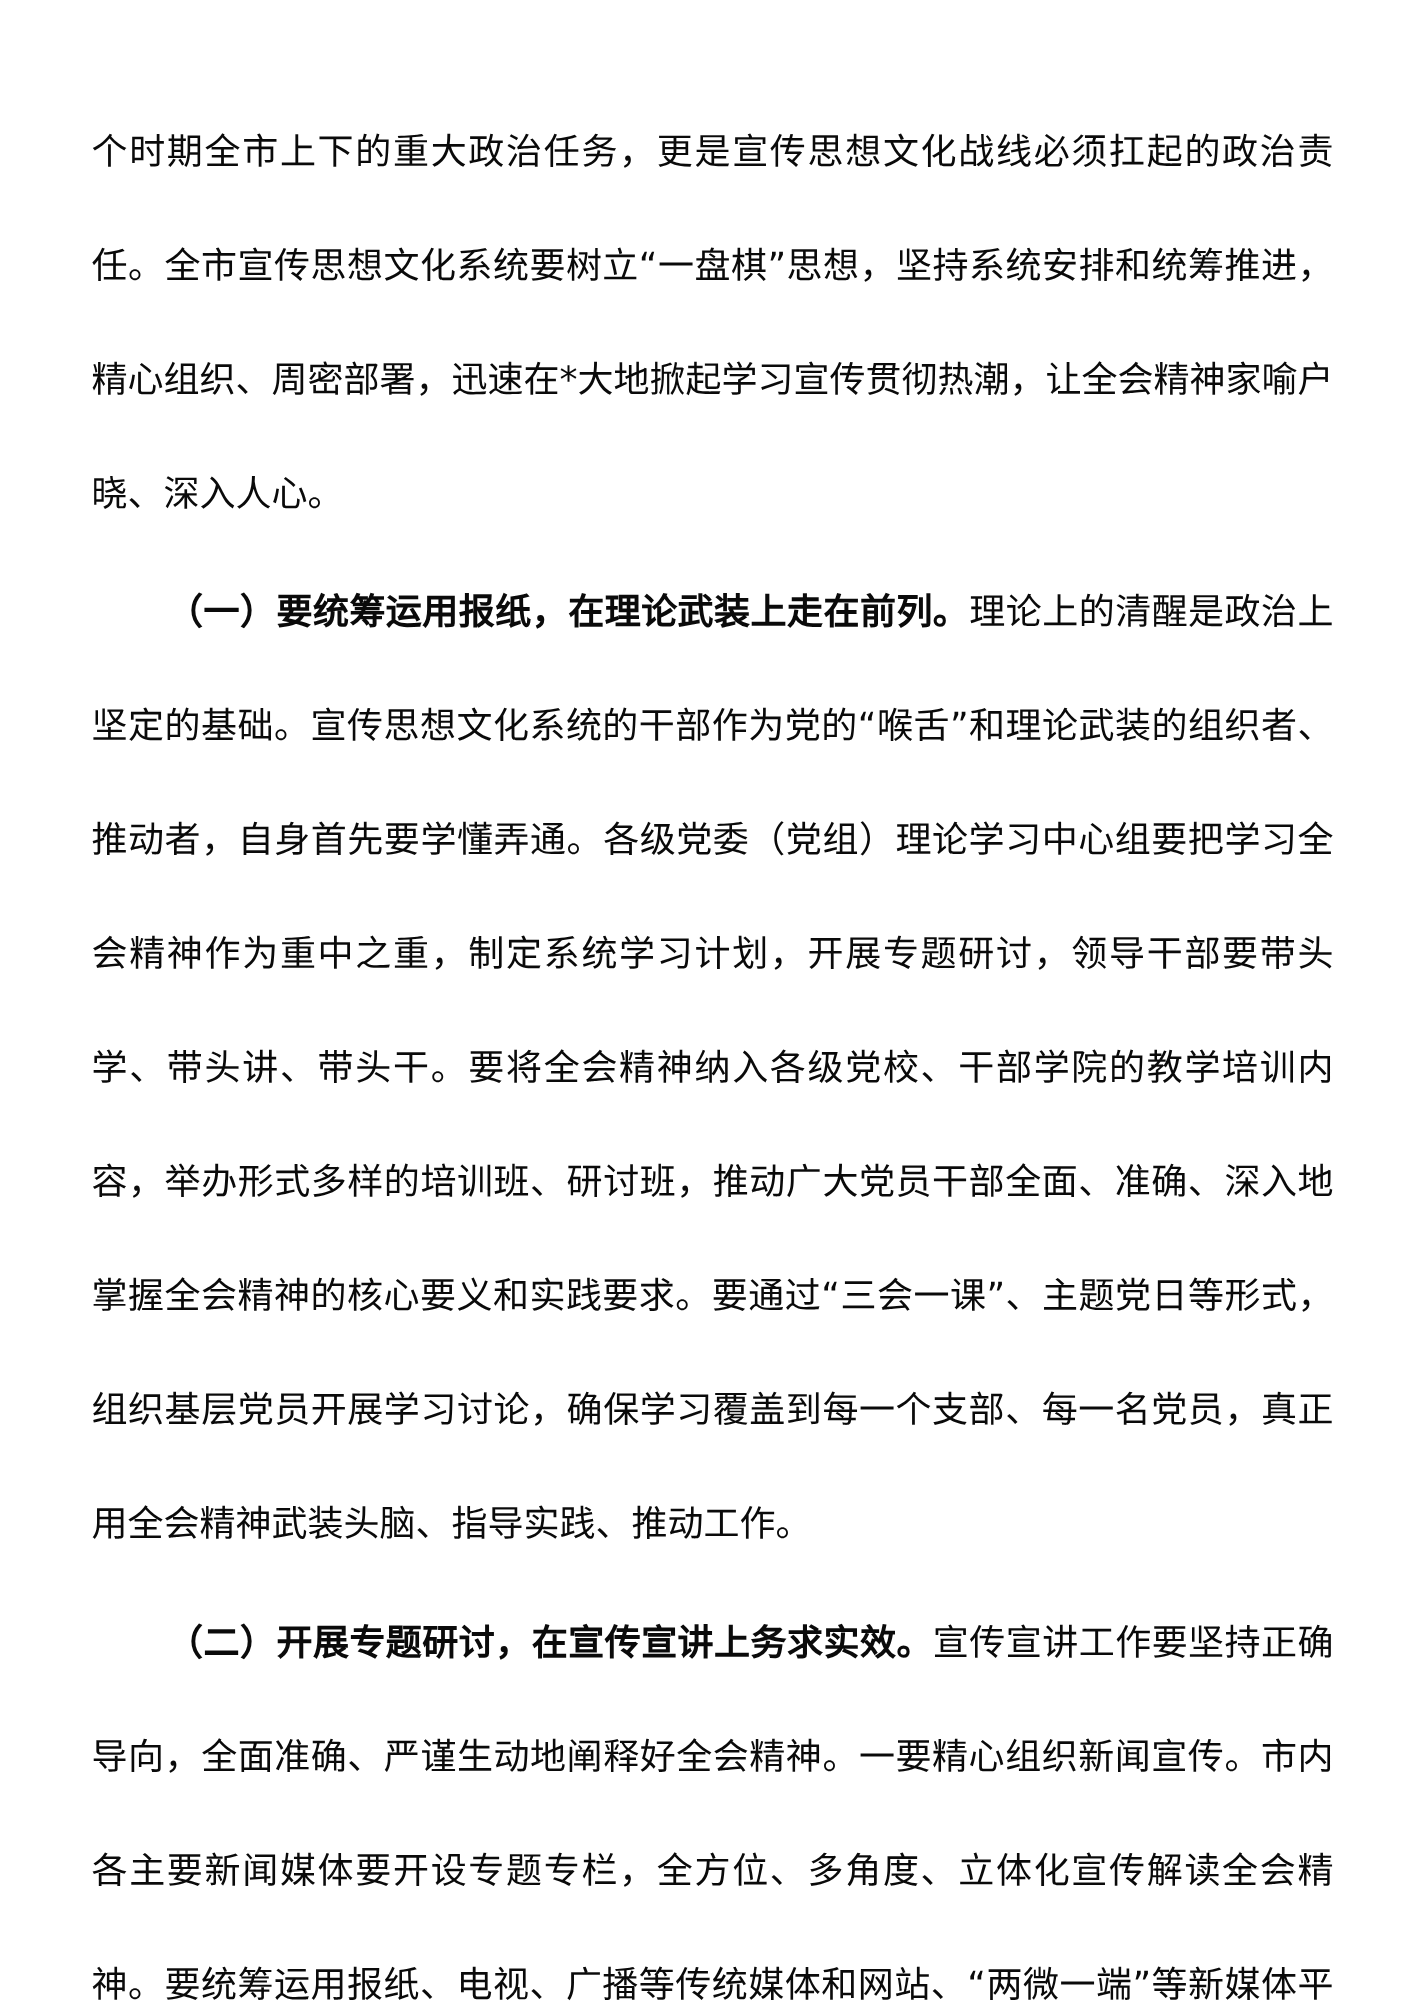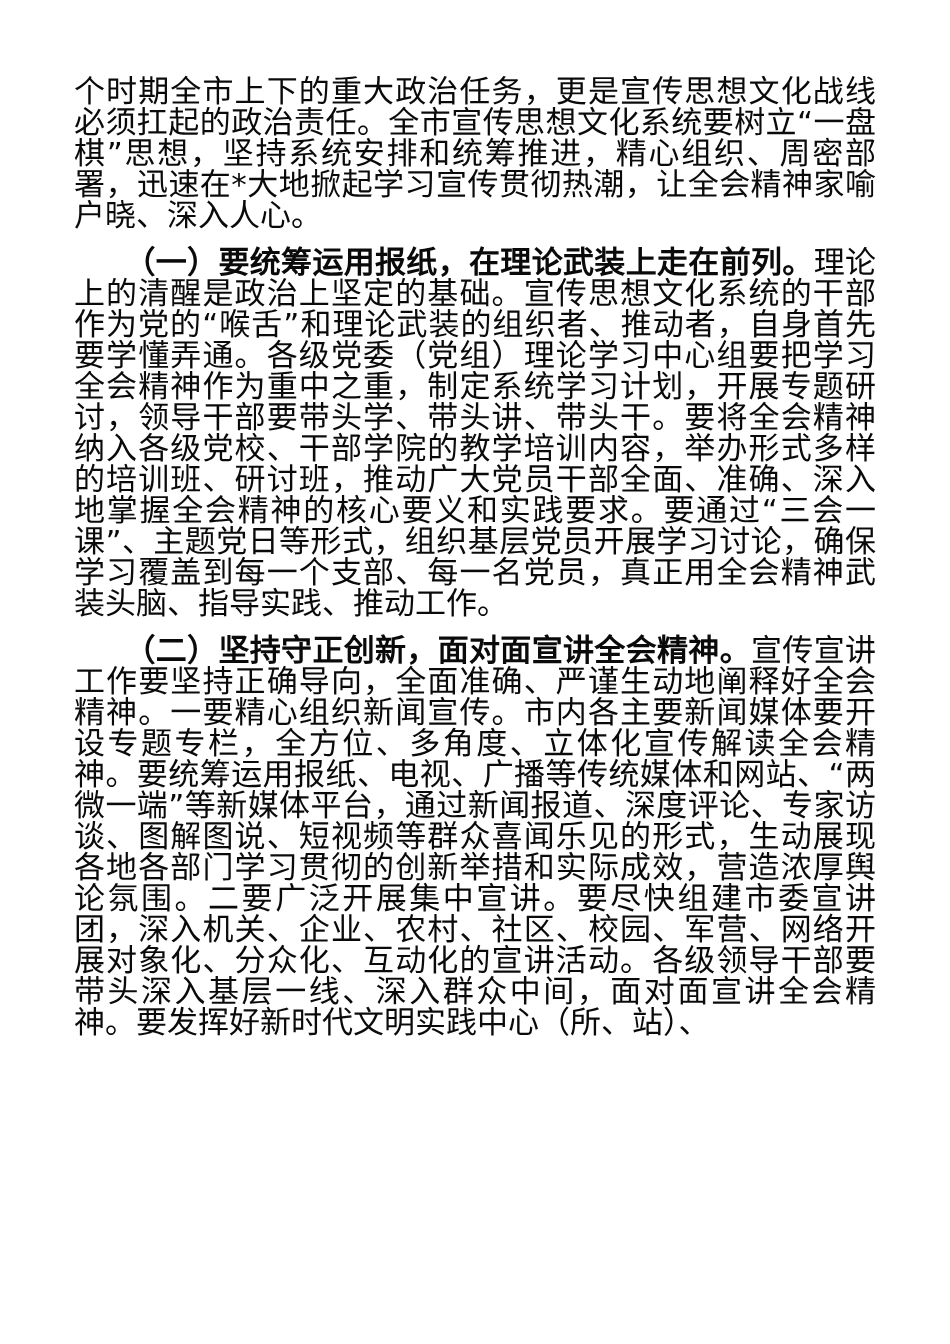--- a/index.html
+++ b/index.html
@@ -27,10 +27,10 @@
     width: 834px;
   }
   .para {
-    margin: 16px;
+    margin: 3px;
     padding: 0;
-    font-size: 31px;
-    line-height: 31px;
+    font-size: 24px;
+    line-height: 76px;
     letter-spacing: 0;
     text-align: justify;
     text-justify: inter-character;

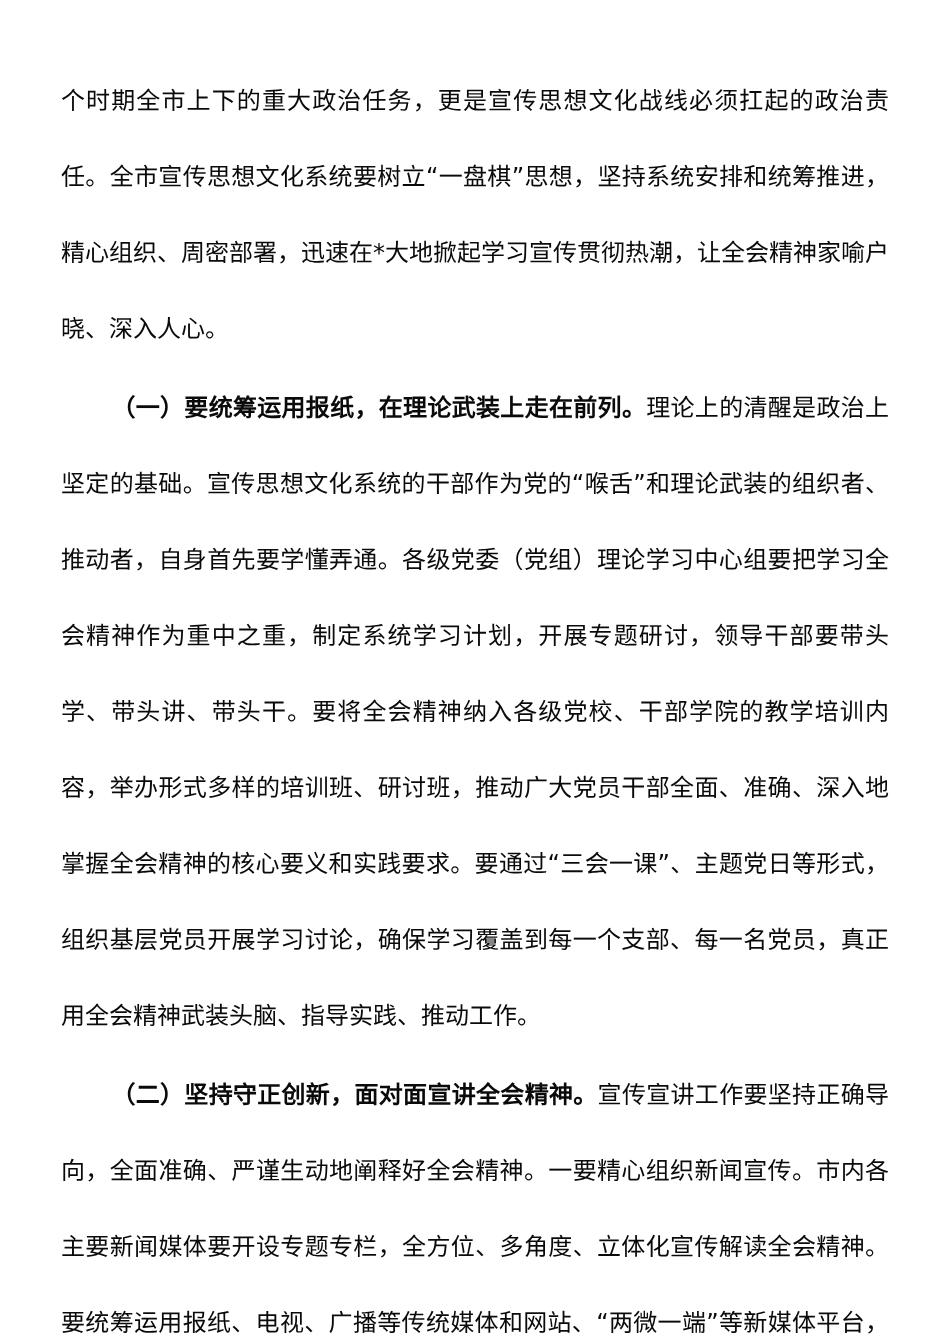--- a/index.html
+++ b/index.html
@@ -74,7 +74,7 @@
     </p>
 
     <p class="para indent no-stretch" style="color: rgb(10, 10, 10);">
-      <span class="bold-lead">（二）坚持守正创新，面对面宣讲全会精神。</span><span>宣传宣讲工作要坚持正确导向，全面准确、严谨生动地阐释好全会精神。一要精心组织新闻宣传。市内各主要新闻媒体要开设专题专栏，全方位、多角度、立体化宣传解读全会精神。要统筹运用报纸、电视、广播等传统媒体和网站、“两微一端”等新媒体平台，通过新闻报道、深度评论、专家访谈、图解图说、短视频等群众喜闻乐见的形式，生动展现各地各部门学习贯彻的创新举措和实际成效，营造浓厚舆论氛围。二要广泛开展集中宣讲。要尽快组建市委宣讲团，深入机关、企业、农村、社区、校园、军营、网络开展对象化、分众化、互动化的宣讲活动。各级领导干部要带头深入基层一线、深入群众中间，面对面宣讲全会精神。要发挥好新时代文明实践中心（所、站）、</span>
+      <span class="bold-lead">（二）开展专题研讨，在宣传宣讲上务求实效。</span><span>宣传宣讲工作要坚持正确导向，全面准确、严谨生动地阐释好全会精神。一要精心组织新闻宣传。市内各主要新闻媒体要开设专题专栏，全方位、多角度、立体化宣传解读全会精神。要统筹运用报纸、电视、广播等传统媒体和网站、“两微一端”等新媒体平台，通过新闻报道、深度评论、专家访谈、图解图说、短视频等群众喜闻乐见的形式，生动展现各地各部门学习贯彻的创新举措和实际成效，营造浓厚舆论氛围。二要广泛开展集中宣讲。要尽快组建市委宣讲团，深入机关、企业、农村、社区、校园、军营、网络开展对象化、分众化、互动化的宣讲活动。各级领导干部要带头深入基层一线、深入群众中间，面对面宣讲全会精神。要发挥好新时代文明实践中心（所、站）、</span>
     </p>
 
   </div>

